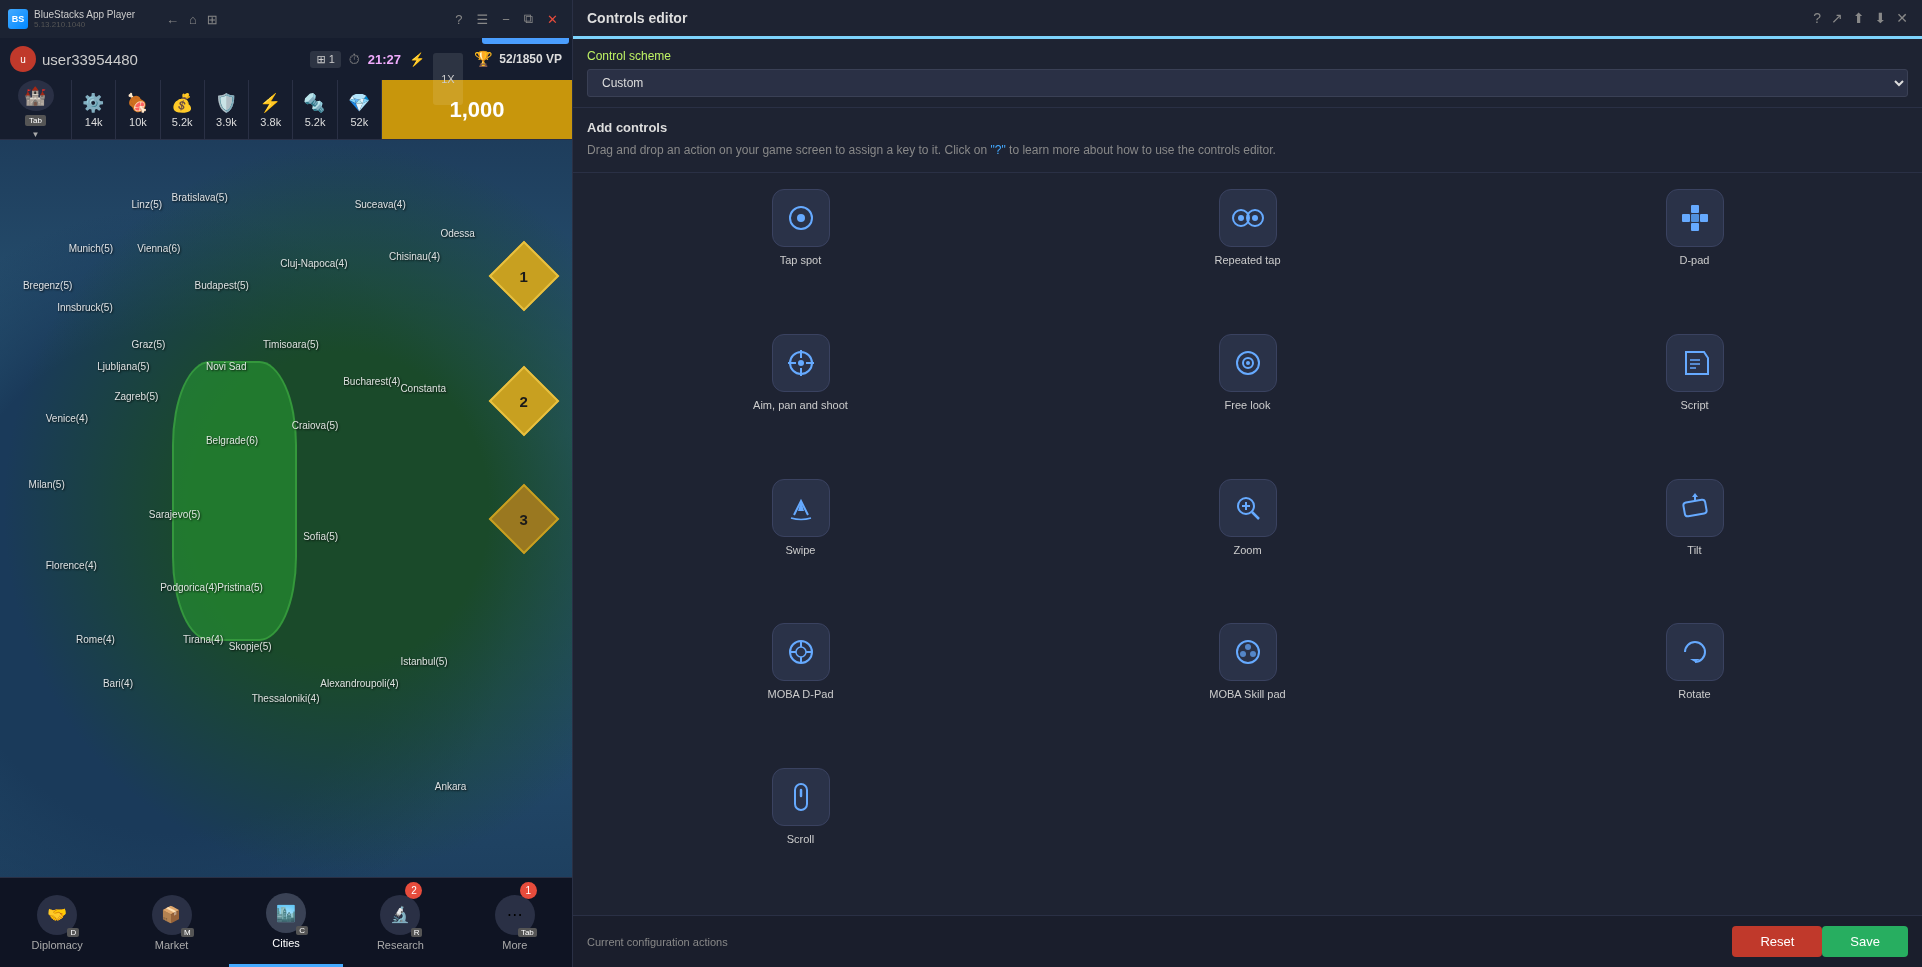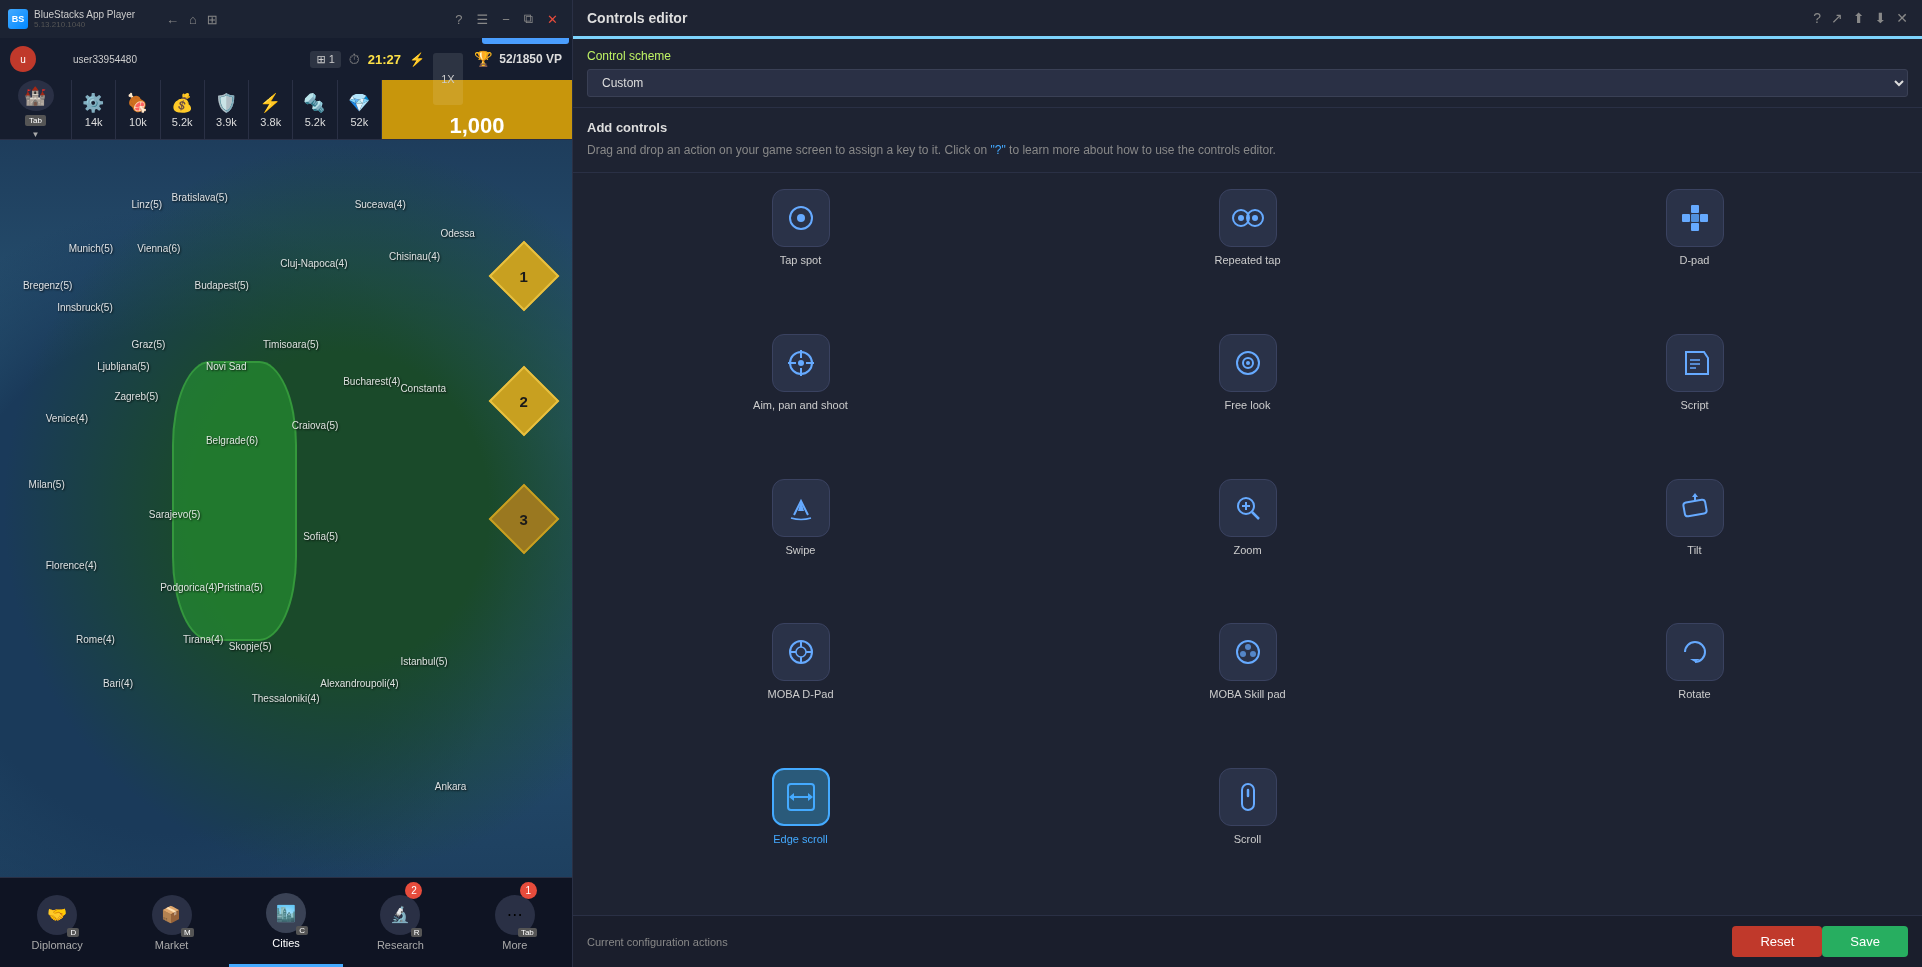--- a/index.html
+++ b/index.html
@@ -86,7 +86,7 @@
       width: 26px; height: 26px; background: #c0392b; border-radius: 50%;
       display: flex; align-items: center; justify-content: center; color: white; font-size: 10px;
     }
-    #timer-row .username-sm { color: #ccc; font-size: 10px; margin-left: 31px; }
+    #timer-row .username-sm { color: #ccc; font-size: 15px; }
     #timer-row .spacer { flex: 1; }
     #timer-row .timer-group {
       display: flex; align-items: center; gap: 8px;

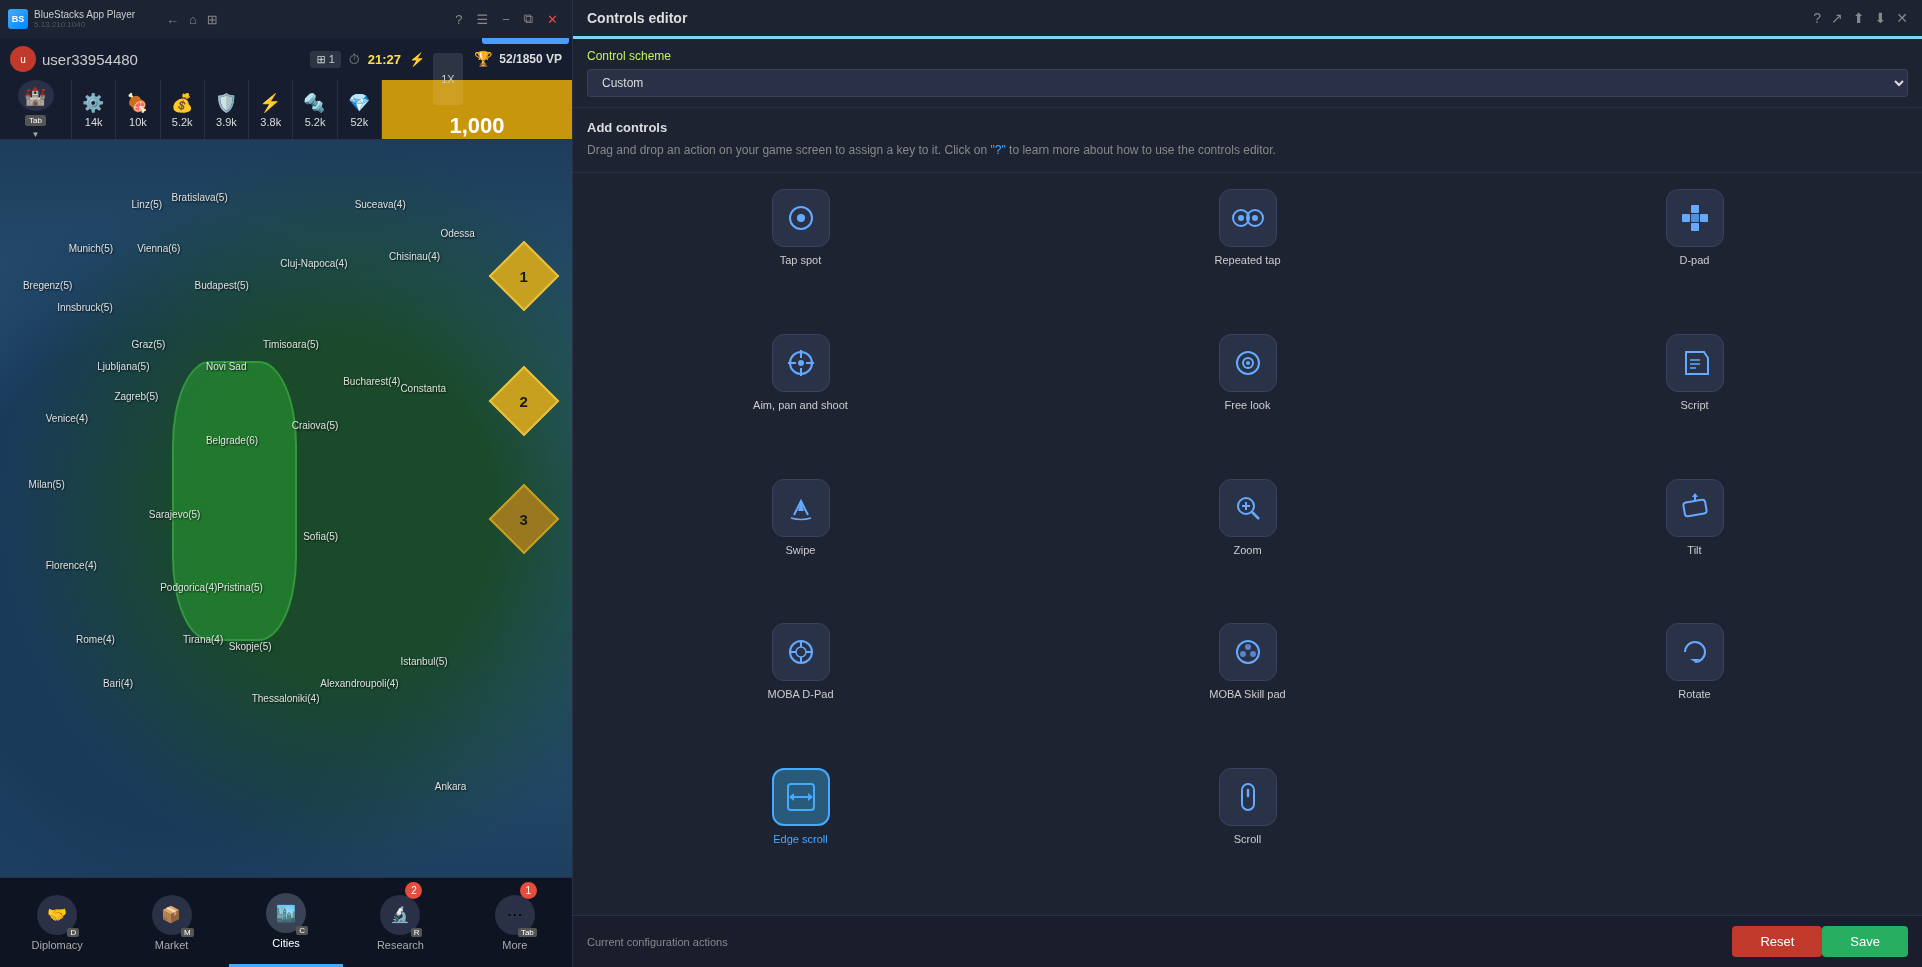--- a/index.html
+++ b/index.html
@@ -147,7 +147,7 @@
   <div class="timer-group">
     <span style="background:rgba(255,255,255,0.1);padding:2px 6px;border-radius:3px;color:#ccc;font-size:11px;">⊞ 1</span>
     <span style="color:#888;font-size:14px;">⏱</span>
-    <span style="color:#fde047;font-size:13px;font-weight:bold;">21:27</span>
+    <span style="color:#f0abfc;font-size:13px;font-weight:bold;">21:27</span>
     <span style="color:#888;font-size:13px;">⚡</span>
     <button style="background:rgba(255,255,255,0.1);color:#ccc;border:none;padding:20px 8px;border-radius:3px;font-size:11px;cursor:pointer;margin-top:40px;">1X</button>
   </div>

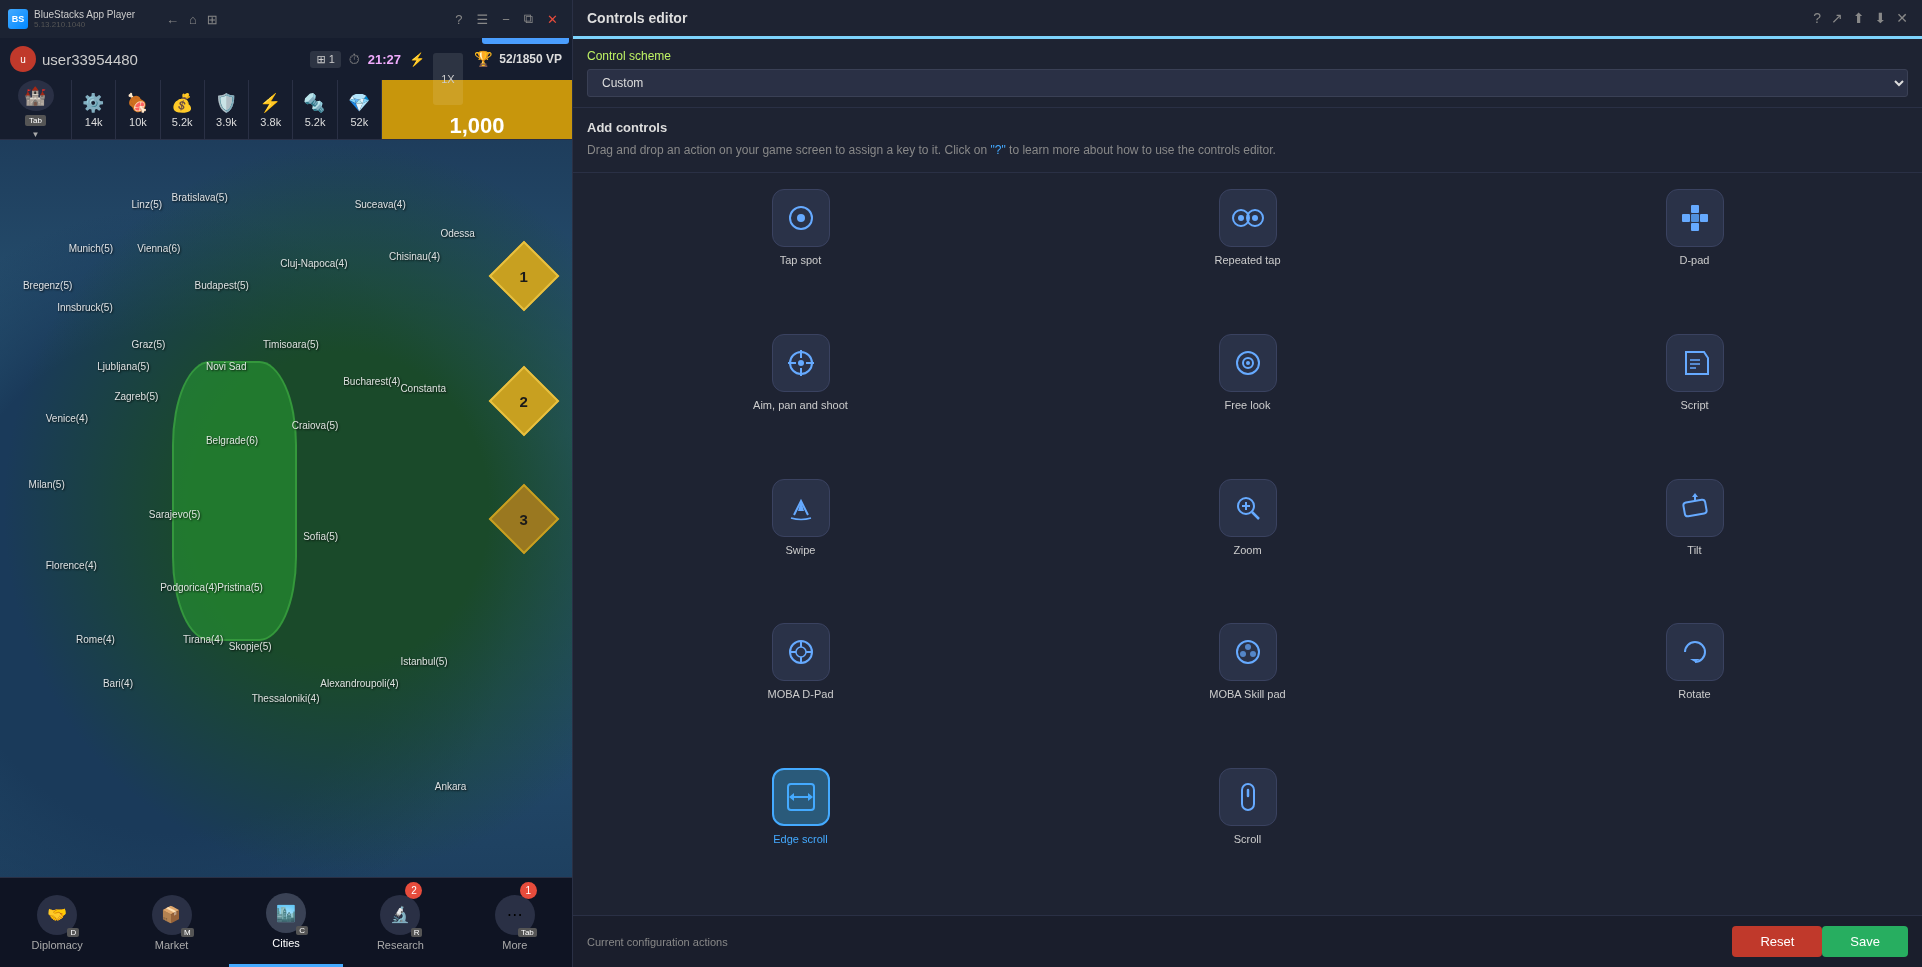--- a/index.html
+++ b/index.html
@@ -196,7 +196,7 @@
     </div>
   </div>
 
-  <div style="width:190px;background:#c8960c;display:flex;align-items:flex-end;justify-content:center;">
+  <div style="width:190px;background:#c8960c;display:flex;align-items:center;justify-content:center;">
     <span style="color:white;font-size:22px;font-weight:bold;">1,000</span>
   </div>
 </div>

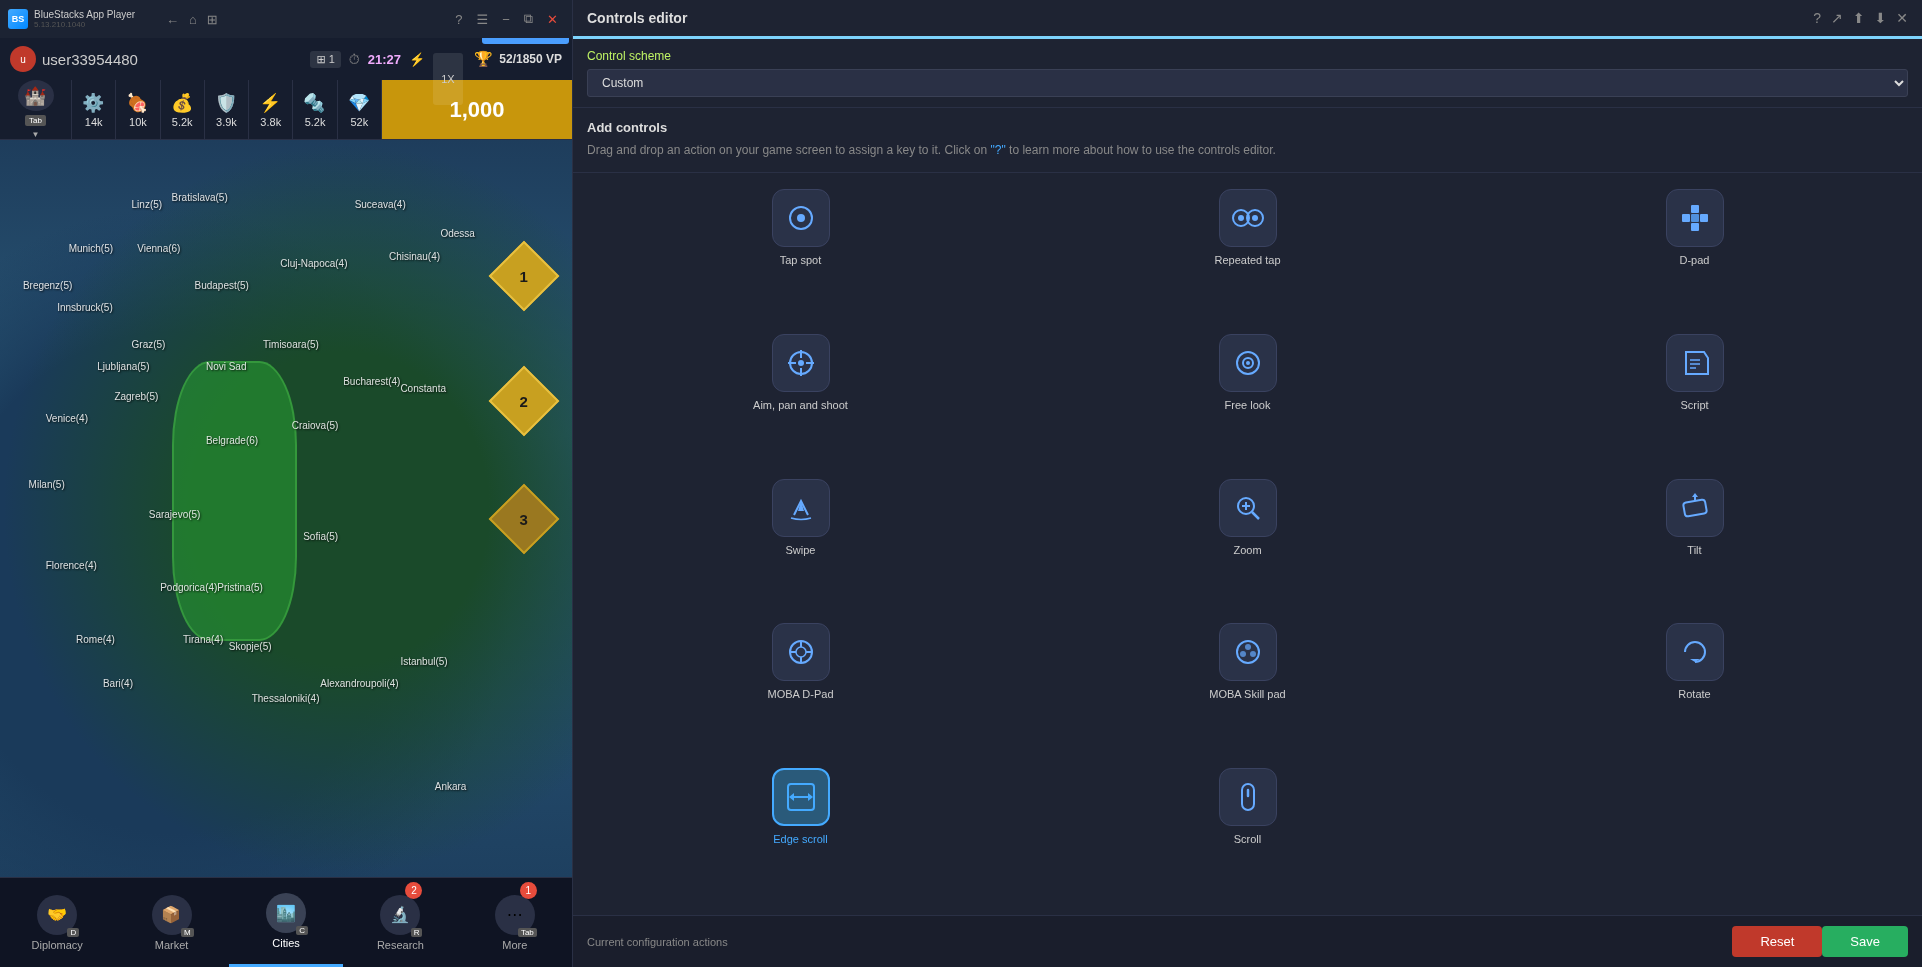--- a/index.html
+++ b/index.html
@@ -467,17 +467,6 @@
       <span class="ctrl-label">Rotate</span>
     </div>
 
-    <div class="ctrl-item">
-      <div class="ctrl-icon-box" style="background:#2a5a7a;border:2px solid #4af;">
-        <svg width="30" height="30" viewBox="0 0 30 30">
-            <rect x="2" y="2" width="26" height="26" rx="3" fill="none" stroke="#4af" stroke-width="2"></rect>
-            <line x1="6" y1="15" x2="24" y2="15" stroke="#4af" stroke-width="2"></line>
-            <polygon points="3,15 8,11 8,19" fill="#4af"></polygon>
-            <polygon points="27,15 22,11 22,19" fill="#4af"></polygon>
-          </svg>
-      </div>
-      <span class="ctrl-label" style="color:#4af;">Edge scroll</span>
-    </div>
 
     <div class="ctrl-item">
       <div class="ctrl-icon-box">

